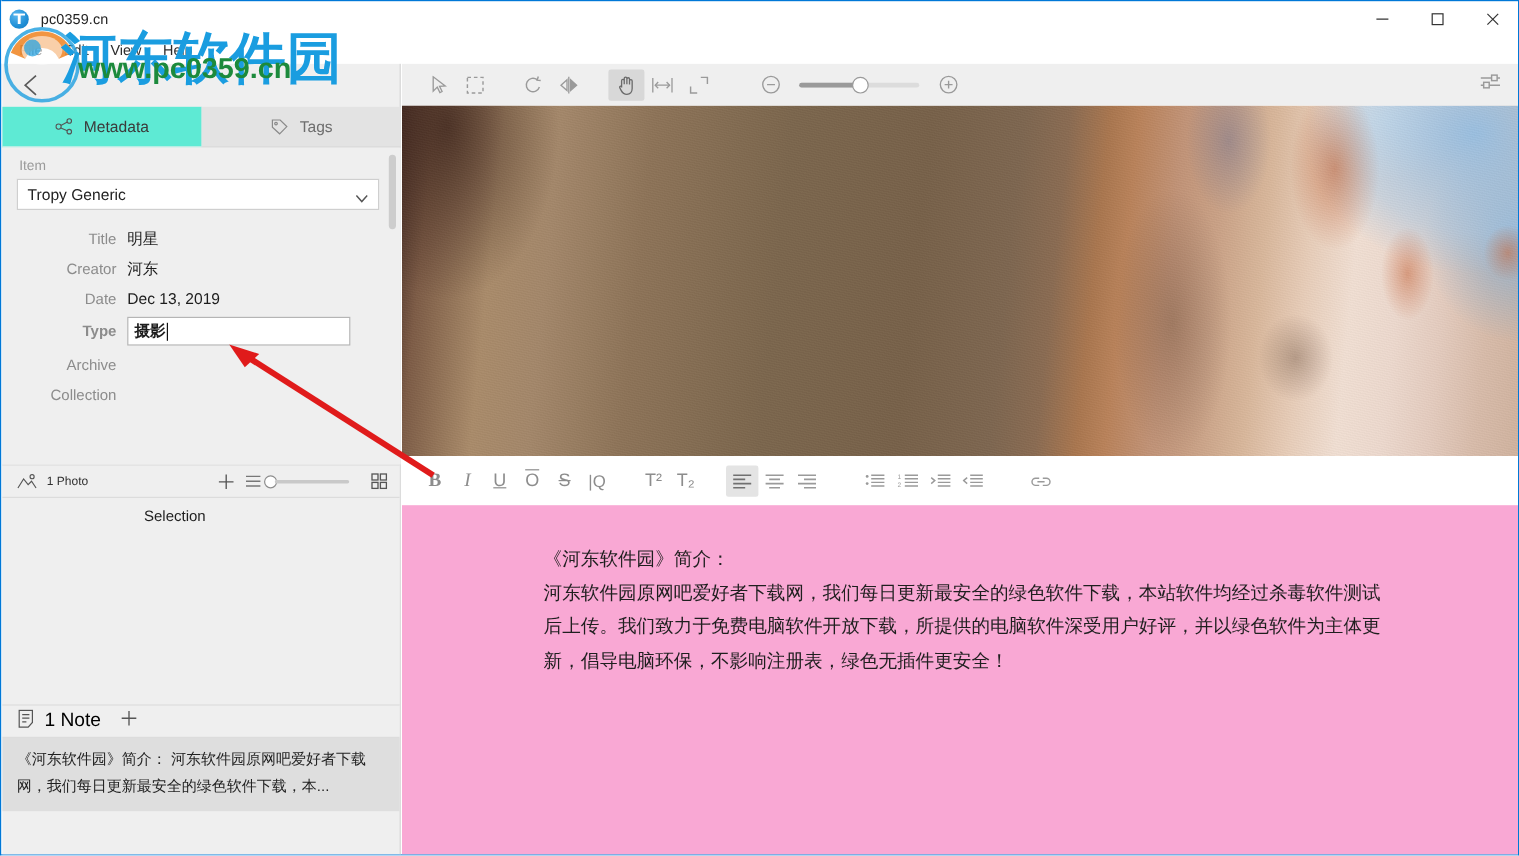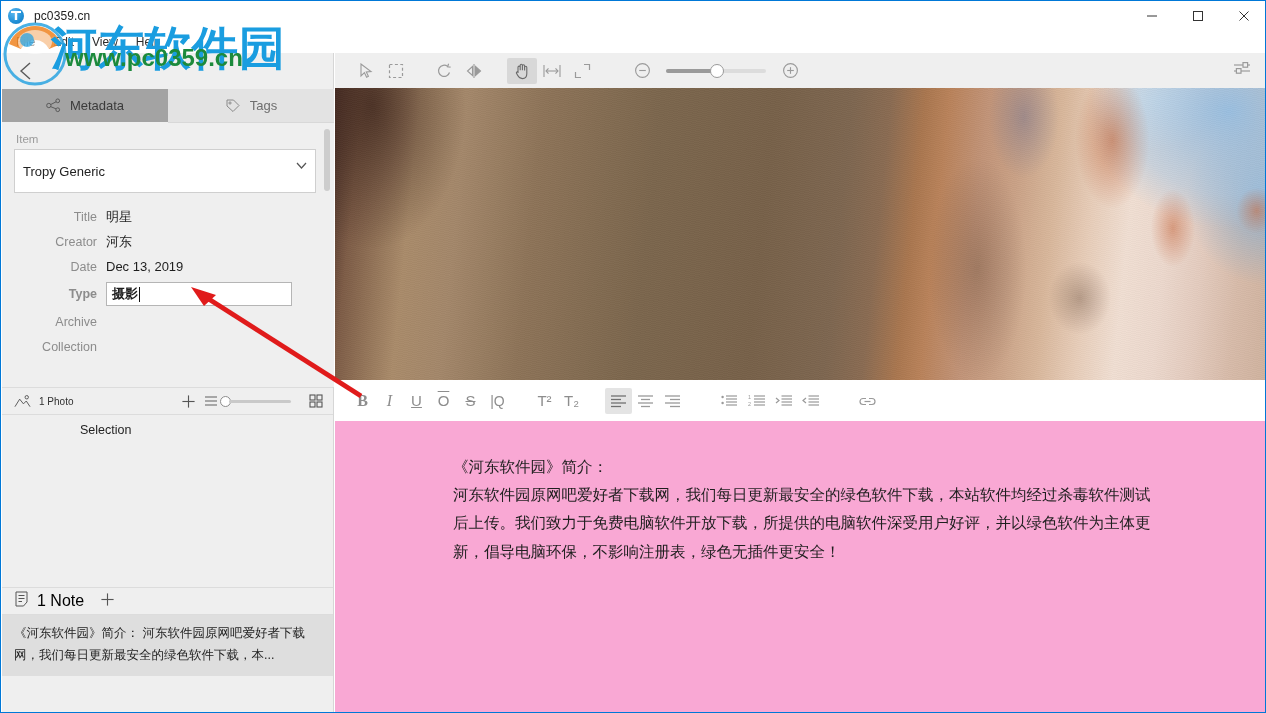--- a/index.html
+++ b/index.html
@@ -77,7 +77,7 @@
     gap: 9px; font-size: 13px; color: #3b3b3b;
     border-bottom: 1px solid #d8d8d8;
   }
-  .tab.active { background: #a3a3a3; border-bottom: 1px solid #efefef; }
+  .tab.active { background: #5eead4; border-bottom: 1px solid #efefef; }
   .tab.inactive { background: #e3e3e3; color: #6e6e6e; }
   .tab svg { display: block; }
 

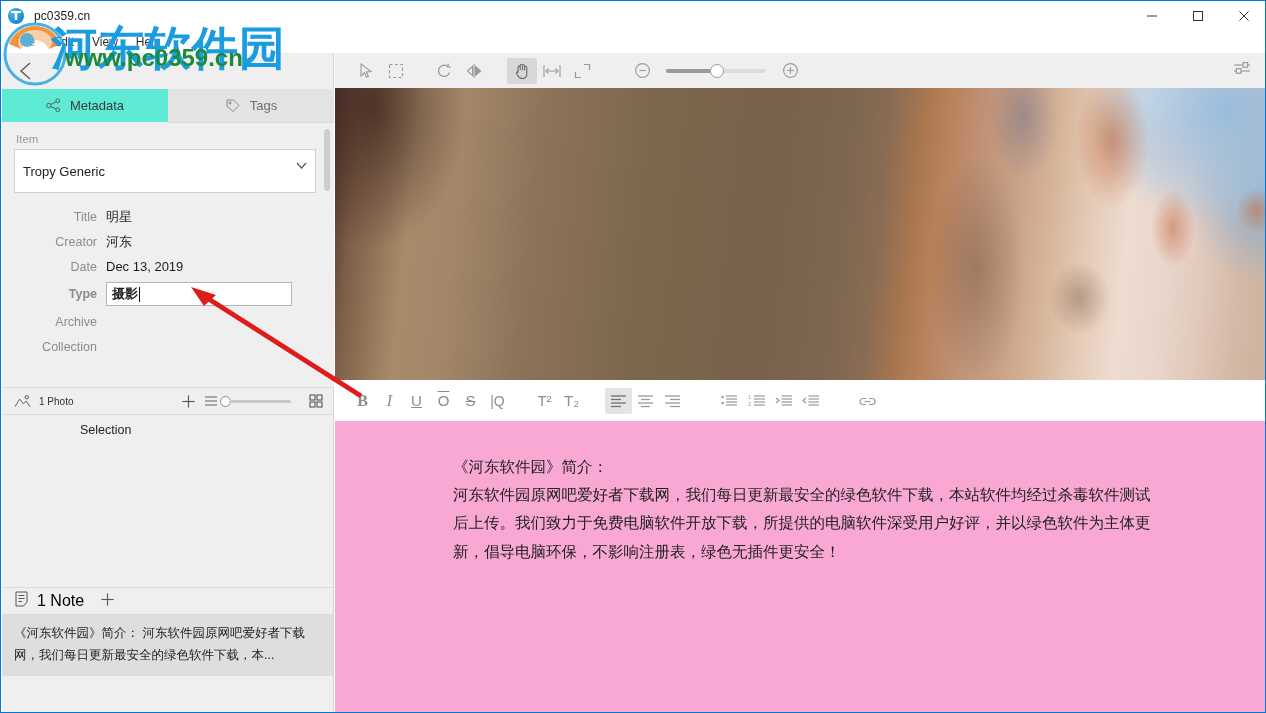--- a/index.html
+++ b/index.html
@@ -92,7 +92,7 @@
   }
   .select-box {
     position: relative;
-    height: 44px; width: 302px;
+    height: 26px; width: 302px;
     background: #fff; border: 1px solid #cfcfcf;
     display: flex; align-items: center;
     padding: 0 8px; font-size: 13px; color: #222;

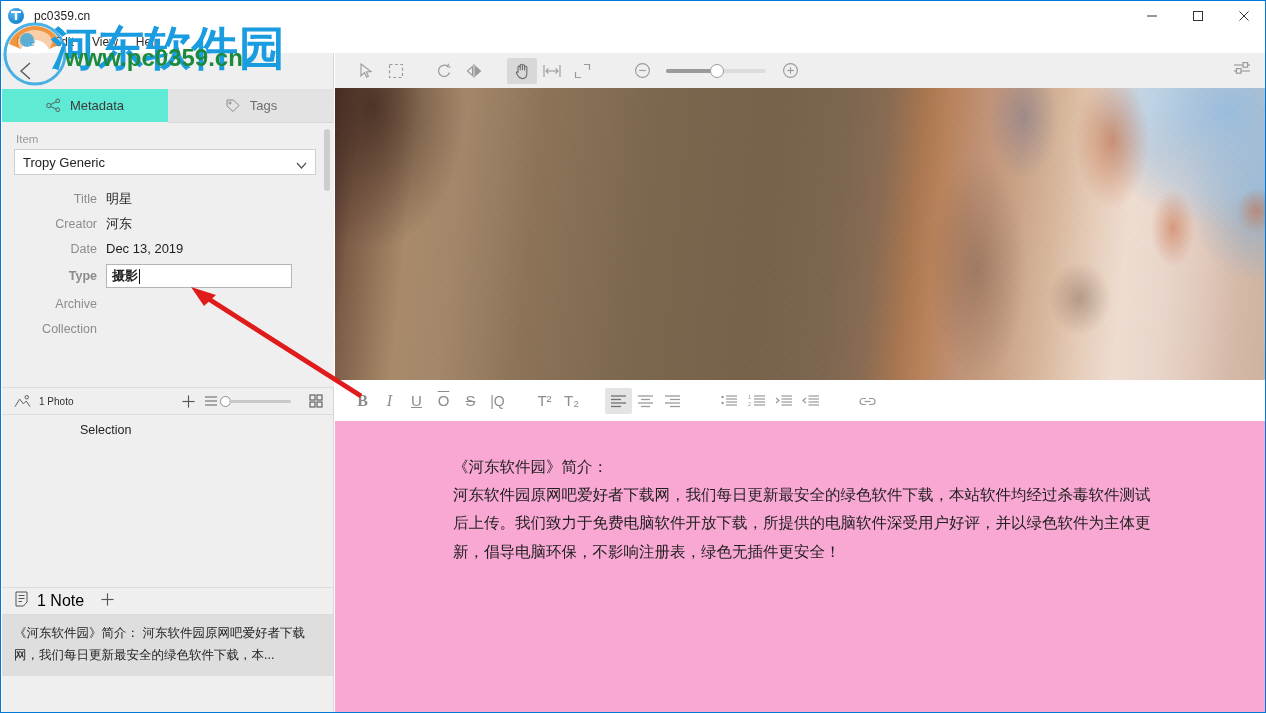--- a/index.html
+++ b/index.html
@@ -152,7 +152,7 @@
   .photo-name { font-size: 12.5px; color: #1f1f1f; flex: 1; }
   .selrow {
     height: 30px; display: flex; align-items: center;
-    padding-left: 78px; font-size: 12.5px; color: #1f1f1f;
+    padding-left: 118px; font-size: 12.5px; color: #1f1f1f;
     background: #efefef;
   }
   .photo-fill { height: 142px; background: #efefef; }

